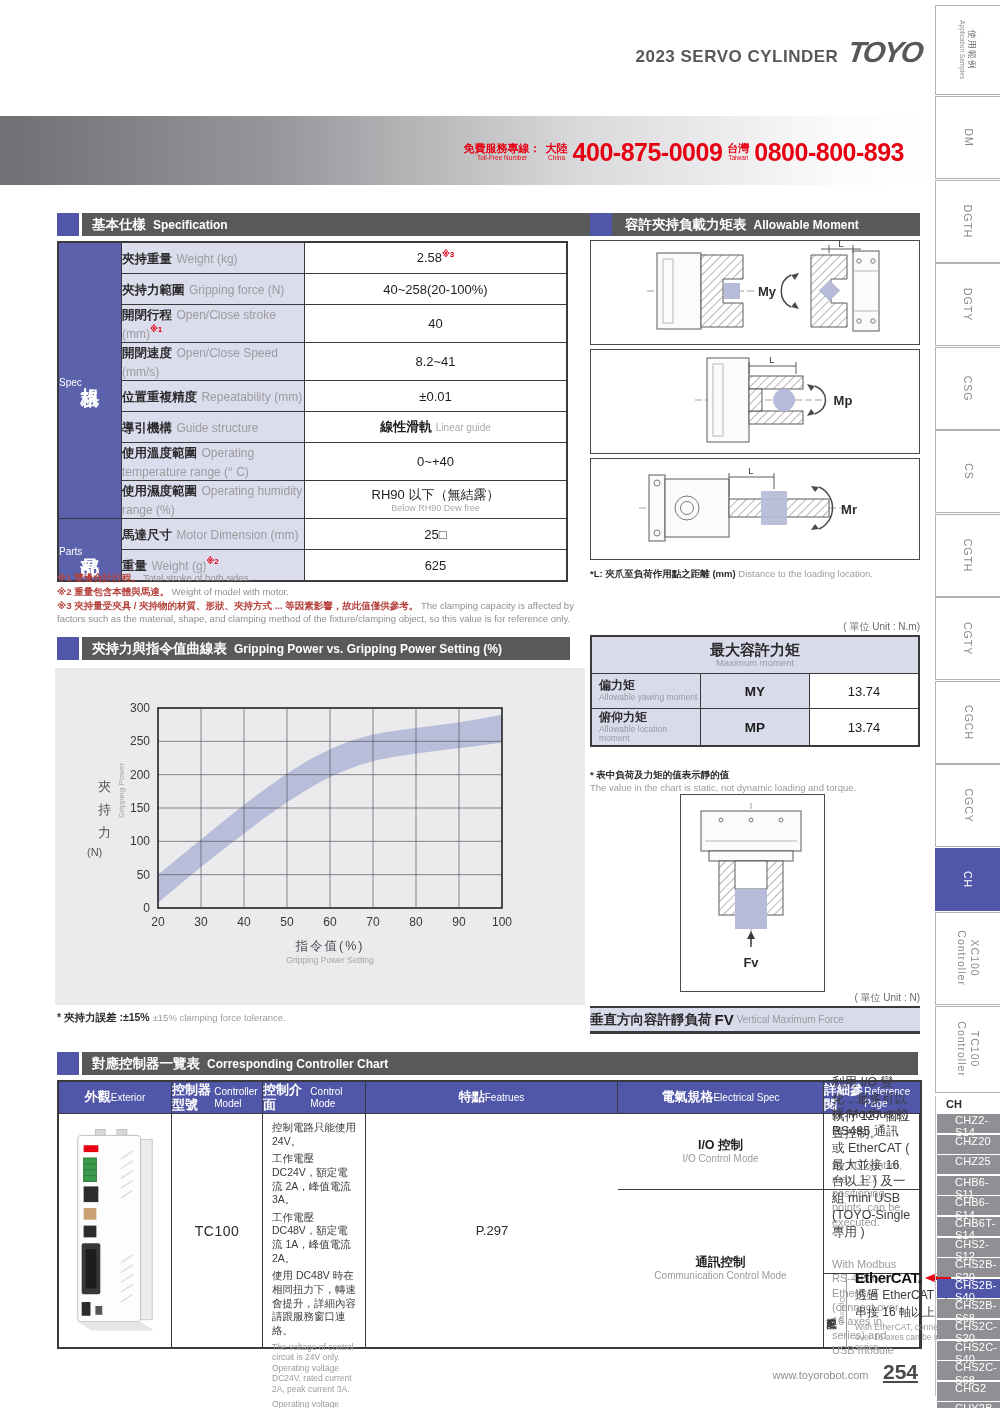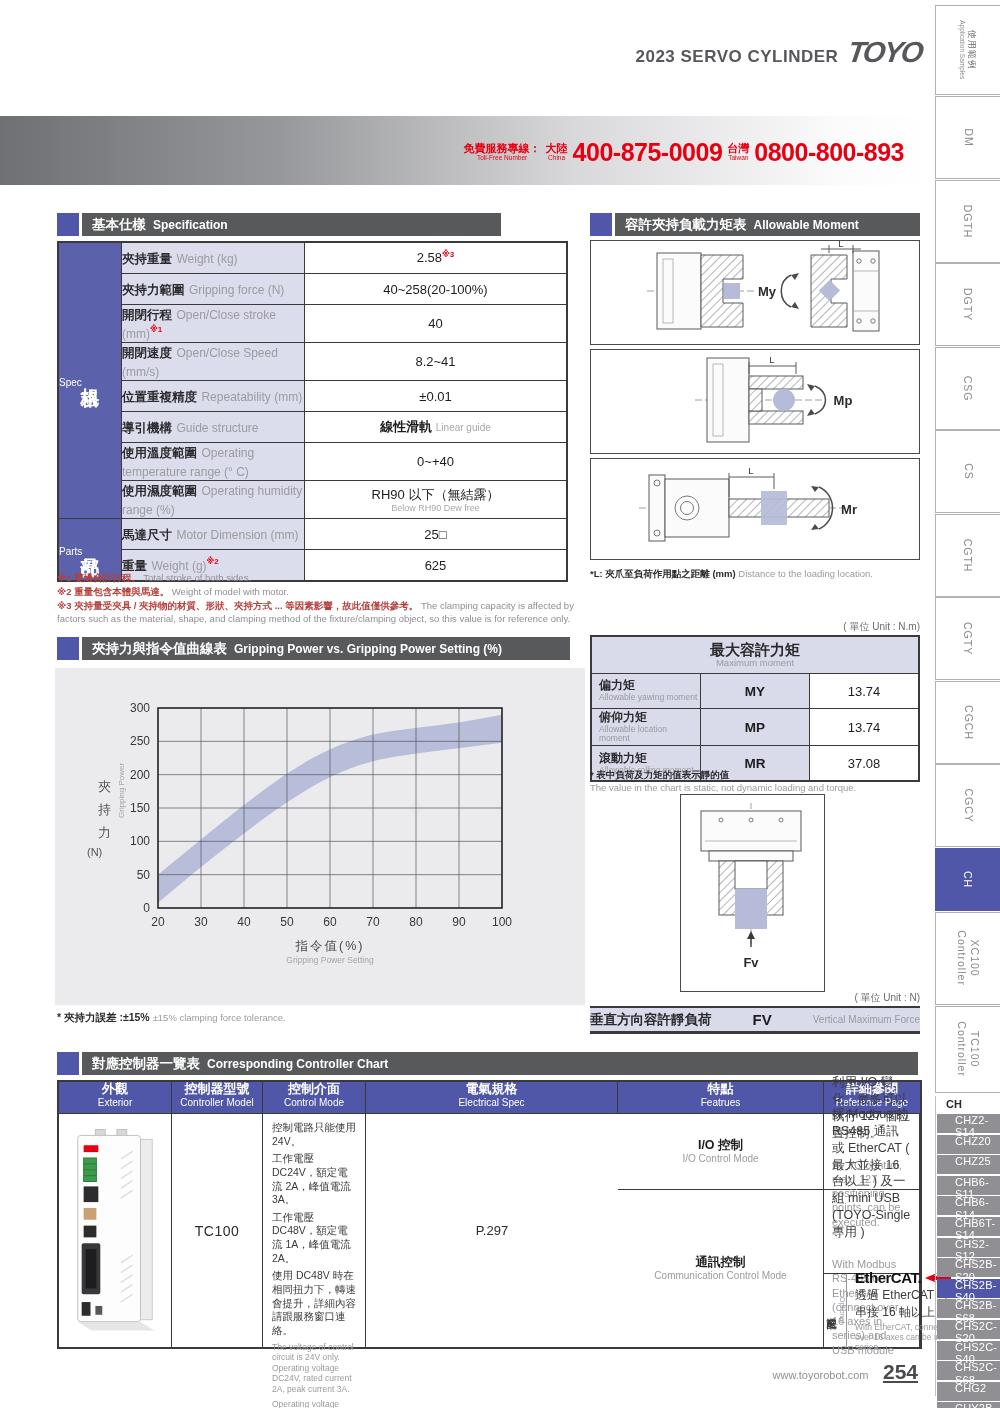--- a/index.html
+++ b/index.html
@@ -160,7 +160,7 @@
   </div>
 </div>
 
-<div class="sec" style="left:57px;top:213px;width:444px;">
+<div class="sec" style="left:57px;top:213px;width:612px;">
   <div class="sq"></div>
   <div class="bar">
       <span class="zh">基本仕樣</span>

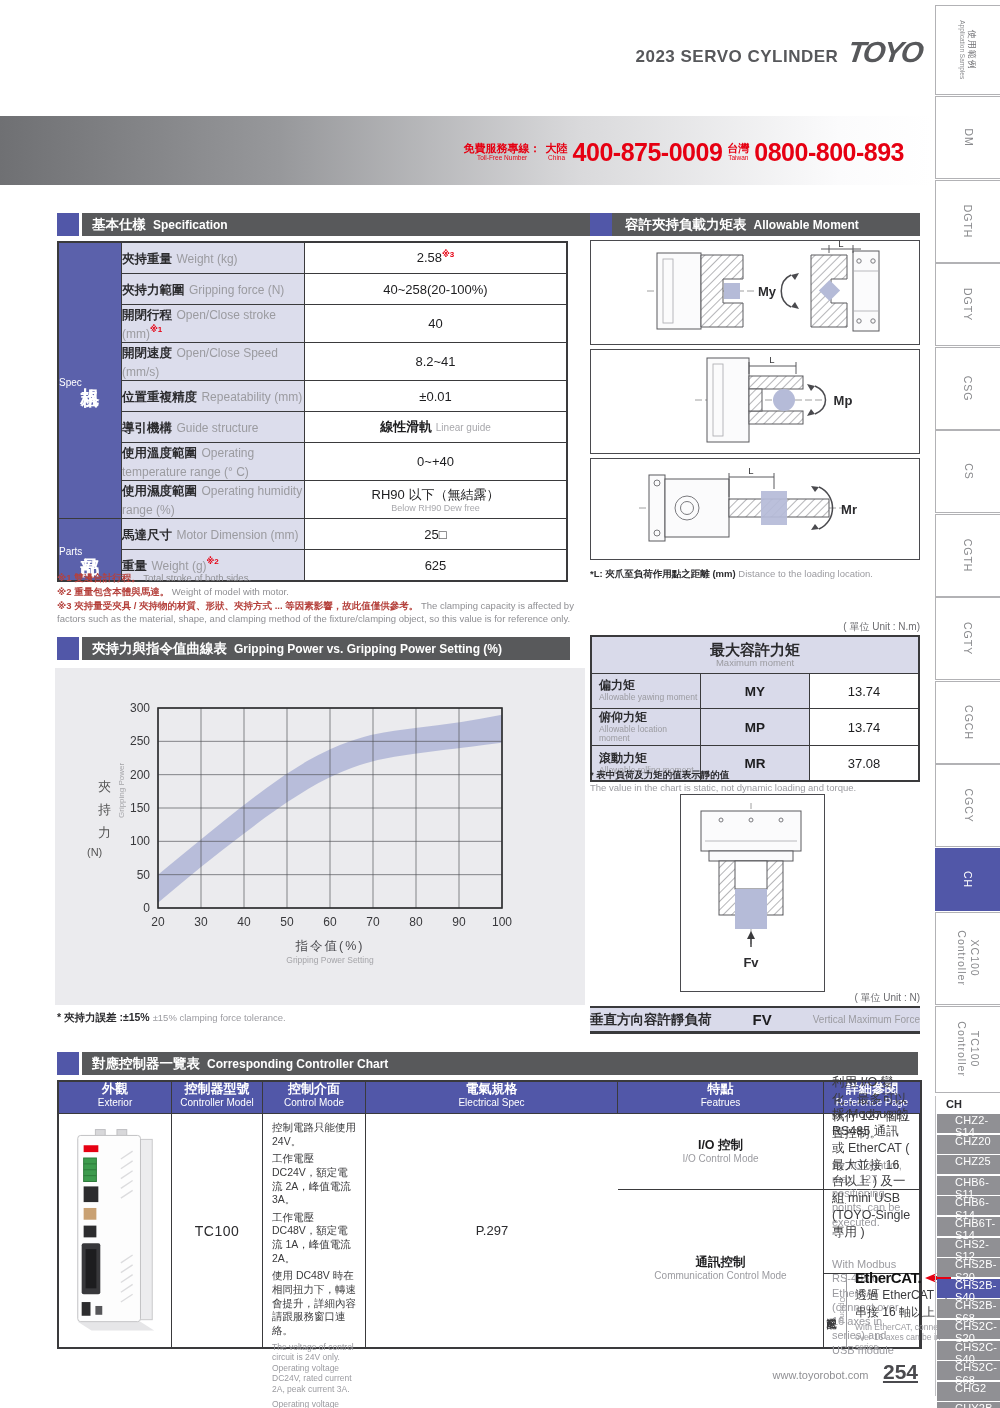--- a/index.html
+++ b/index.html
@@ -399,14 +399,6 @@
     <td class="c">MP</td>
     <td class="v">13.74</td>
   </tr>
-  <tr>
-    <td class="l">
-          <span class="z">滾動力矩</span>
-          <span class="e">Allowable rolling moment</span>
-        </td>
-    <td class="c">MR</td>
-    <td class="v">37.08</td>
-  </tr>
 </tbody>
   </table>
 

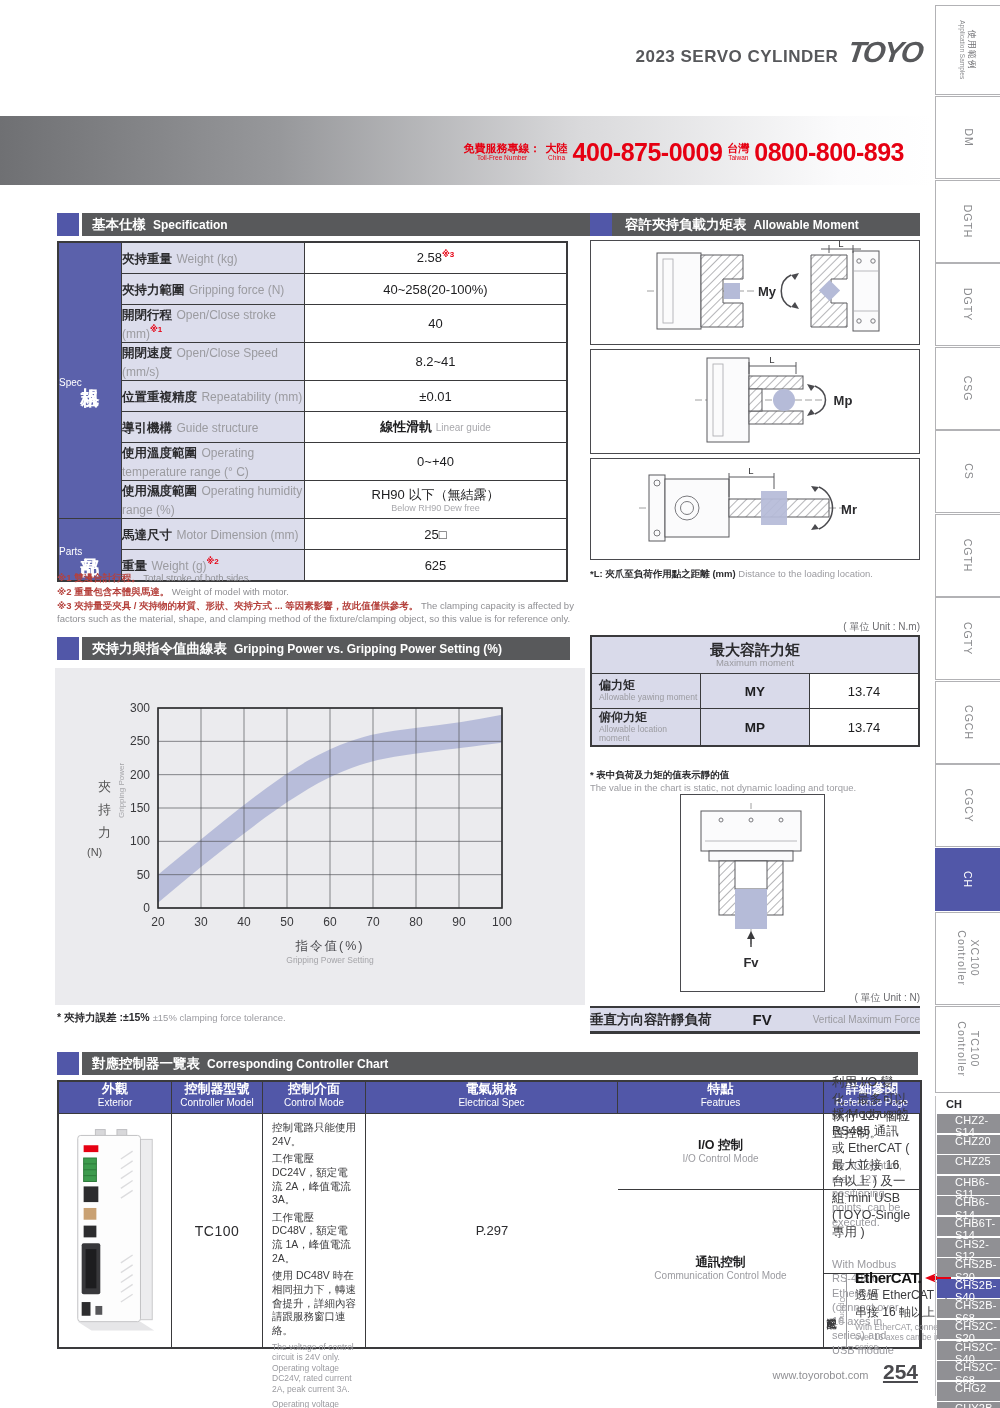--- a/index.html
+++ b/index.html
@@ -79,7 +79,7 @@
   
   .fvbox{position:absolute;left:680px;top:794px;width:143px;height:196px;border:1.5px solid #4a4a4e;background:#fff;}
   .fvtab{position:absolute;left:590px;top:1006px;width:330px;border-top:2px solid #3a3a3c;border-bottom:2px solid #3a3a3c;}
-  .fvtab .h{background:#d9daea;border-bottom:1px solid #3a3a3c;height:23px;display:flex;align-items:center;justify-content:space-between;gap:21px;}
+  .fvtab .h{background:#d9daea;border-bottom:1px solid #3a3a3c;height:23px;display:flex;align-items:center;justify-content:flex-start;gap:3px;}
   .fvtab .h .z{font-size:13.5px;font-weight:bold;color:#2b2b2e;}
   .fvtab .h .c{font-size:15px;font-weight:bold;color:#1d1d1f;}
   .fvtab .h .e{font-size:10px;color:#9b9ba0;}

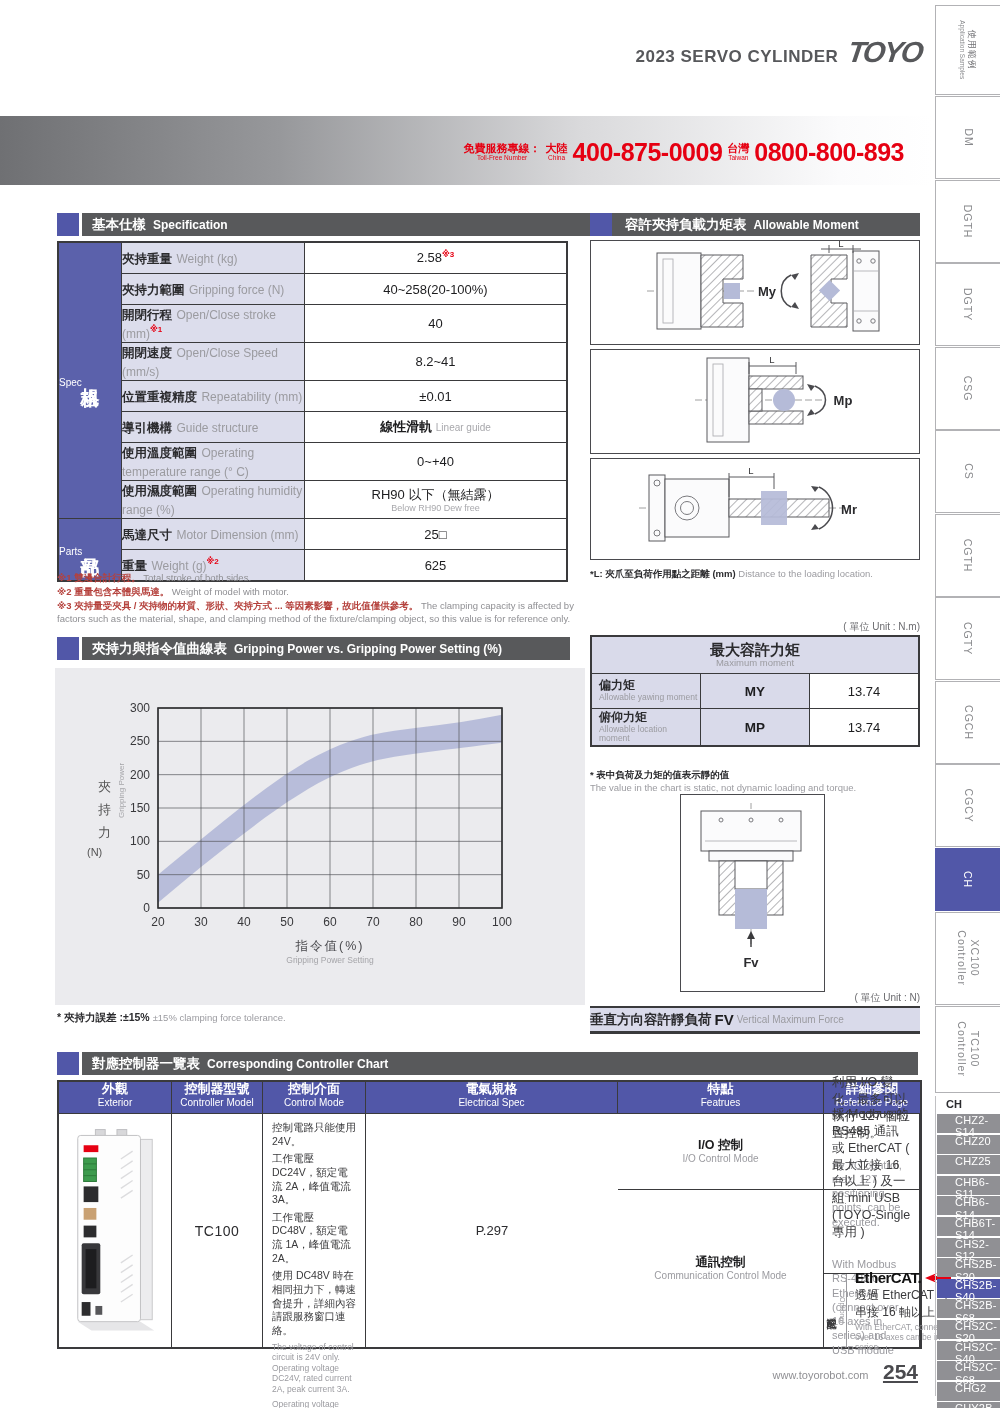--- a/index.html
+++ b/index.html
@@ -89,7 +89,7 @@
         display:grid;grid-template-columns:113px 91px 103px 252px 206px 1fr;
         grid-template-rows:32px 76px 84px 73px;}
   .ctrl>div{border-right:1px solid #3a3a3c;border-bottom:1px solid #3a3a3c;min-width:0;}
-  .ctrl .h{background:#5157a8;color:#fff;display:flex;flex-direction:column;align-items:center;justify-content:flex-start;line-height:1.15;}
+  .ctrl .h{background:#5157a8;color:#fff;display:flex;flex-direction:row;align-items:center;justify-content:center;line-height:1.15;}
   .ctrl .h .z{font-size:13px;font-weight:bold;}
   .ctrl .h .e{font-size:10px;}
   .ctrl .noB{border-bottom:none;}

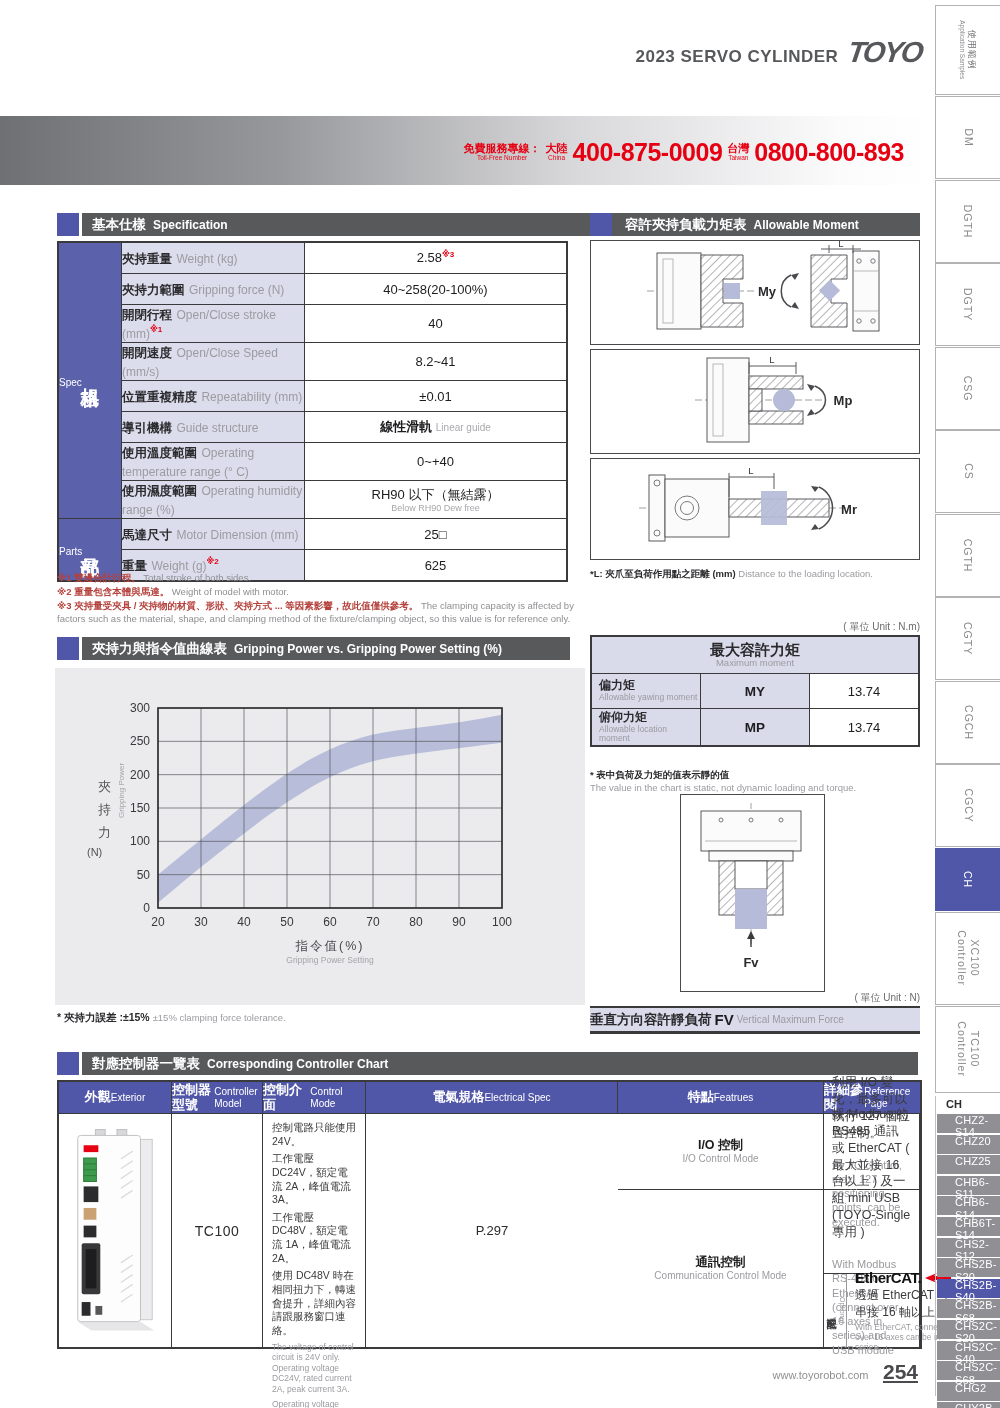--- a/index.html
+++ b/index.html
@@ -457,12 +457,12 @@
       <span class="e">Control Mode</span>
     </div>
   <div class="h">
+      <span class="z">特點</span>
+      <span class="e">Featrues</span>
+    </div>
+  <div class="h">
       <span class="z">電氣規格</span>
       <span class="e">Electrical Spec</span>
-    </div>
-  <div class="h">
-      <span class="z">特點</span>
-      <span class="e">Featrues</span>
     </div>
   <div class="h noR">
       <span class="z">詳細參閱</span>

